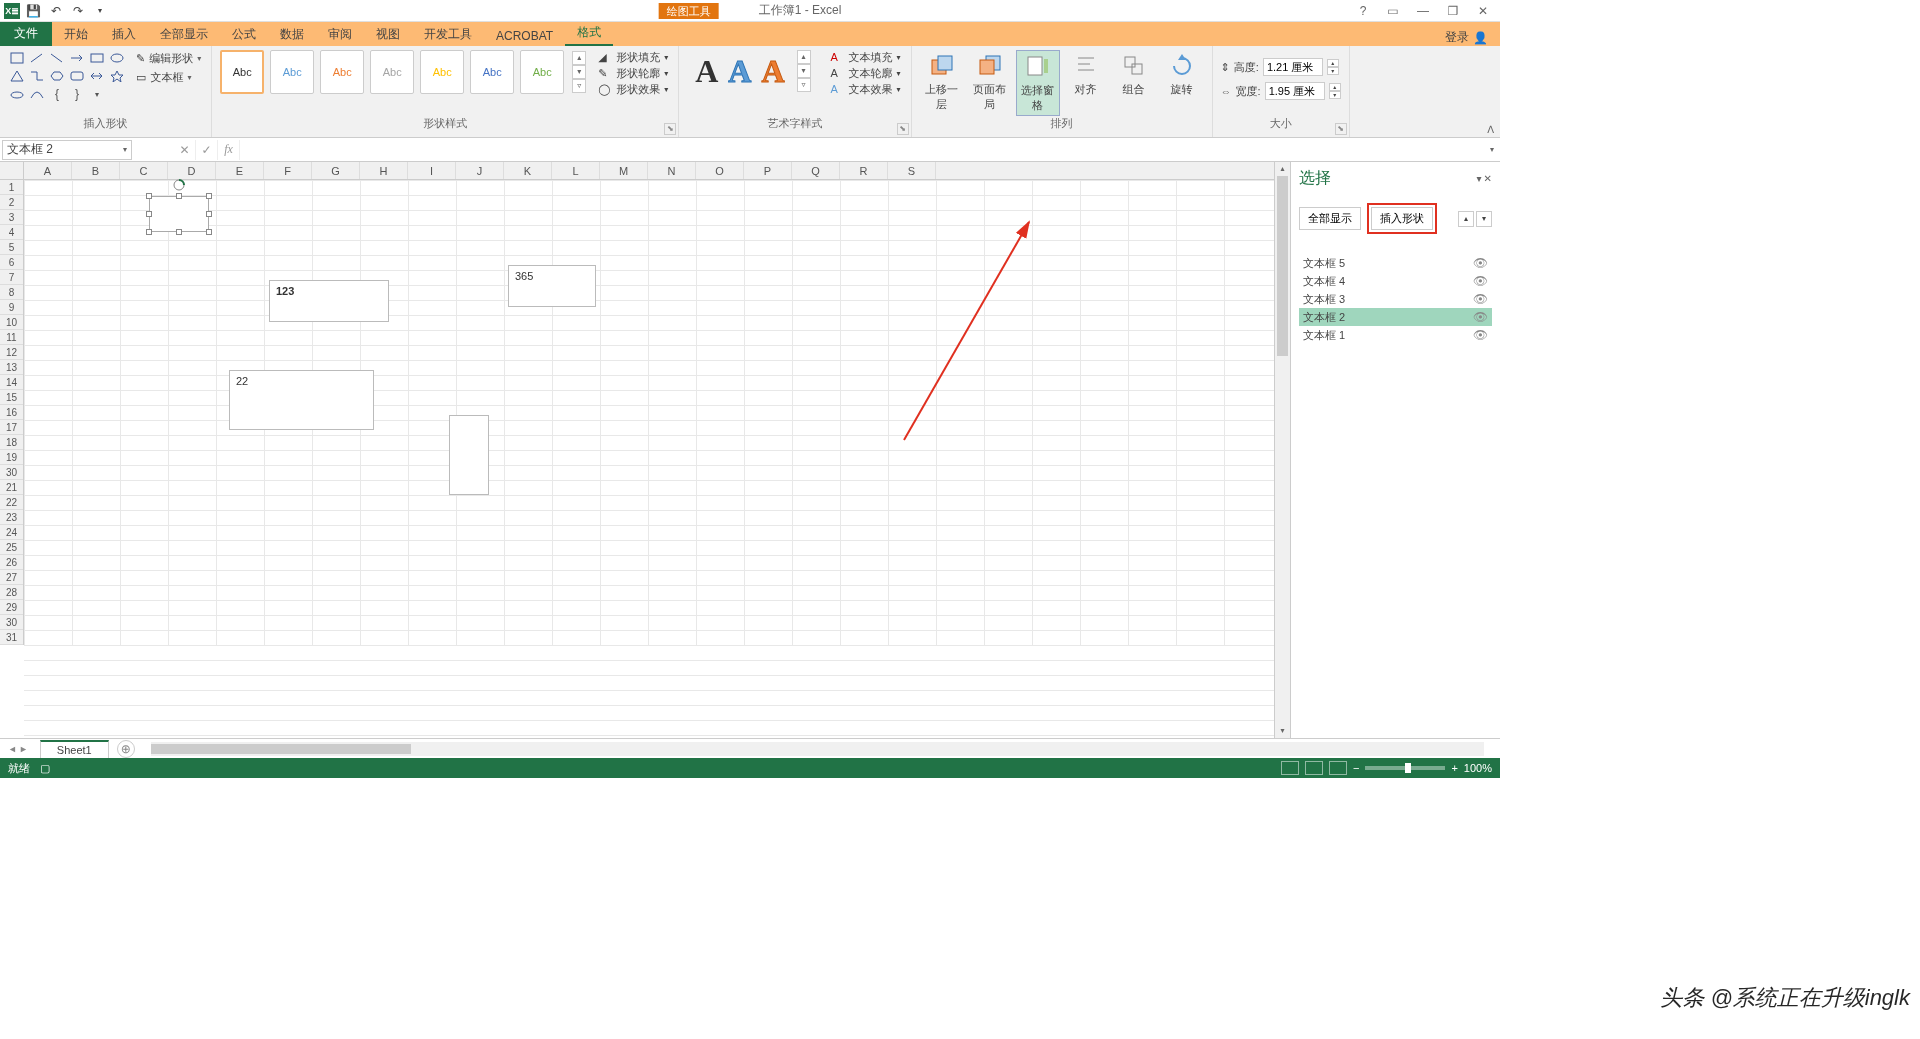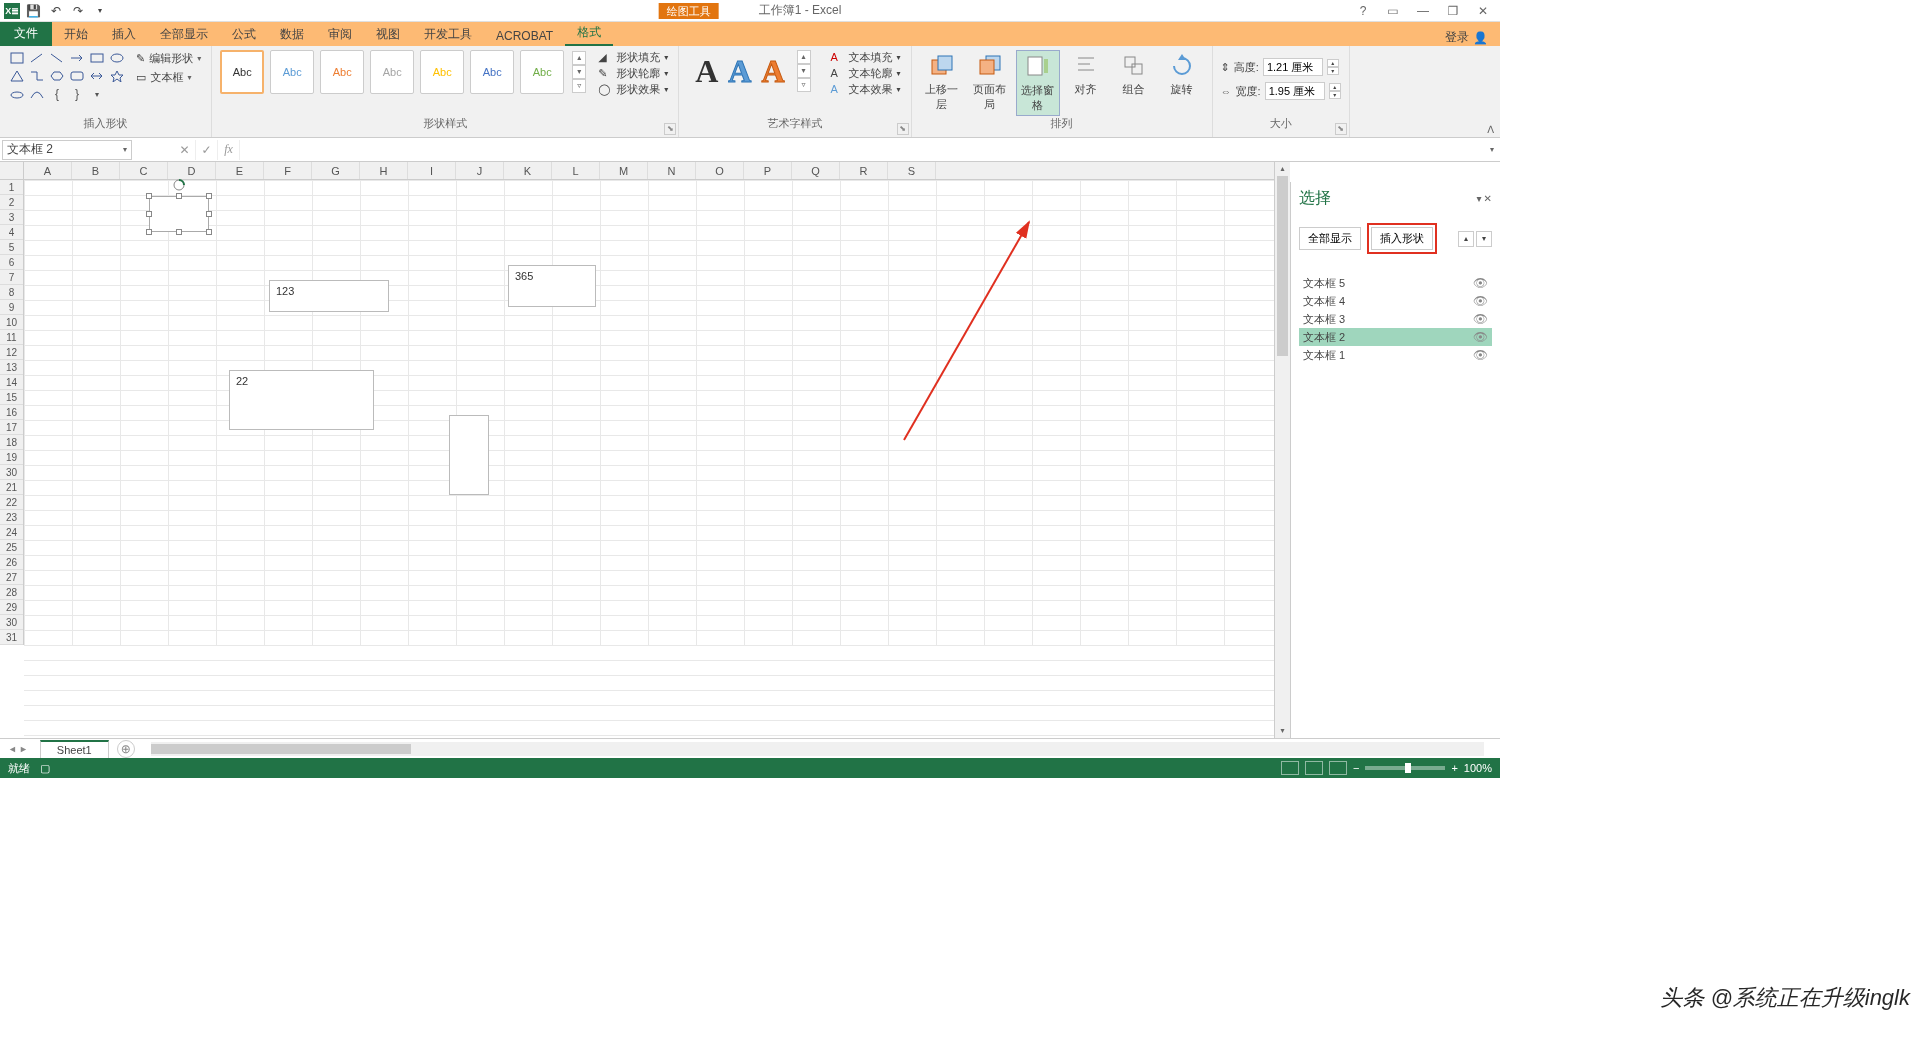--- a/index.html
+++ b/index.html
@@ -107,7 +107,7 @@
 .vscroll .arr { position: absolute; left: 0; right: 0; height: 14px; text-align: center; font-size: 8px; color: #666; line-height: 14px; }
 
 
-.sel-pane { width: 210px; border-left: 1px solid #ccc; background: #fff; display: flex; flex-direction: column; padding: 6px 8px; margin-top: 20px; }
+.sel-pane { width: 210px; border-left: 1px solid #ccc; background: #fff; display: flex; flex-direction: column; padding: 6px 8px; }
 .sel-pane-header { display: flex; align-items: center; justify-content: space-between; }
 .sel-pane-title { color: #217346; font-size: 16px; }
 .sel-pane-ctrl { display: flex; gap: 2px; font-size: 10px; color: #666; }

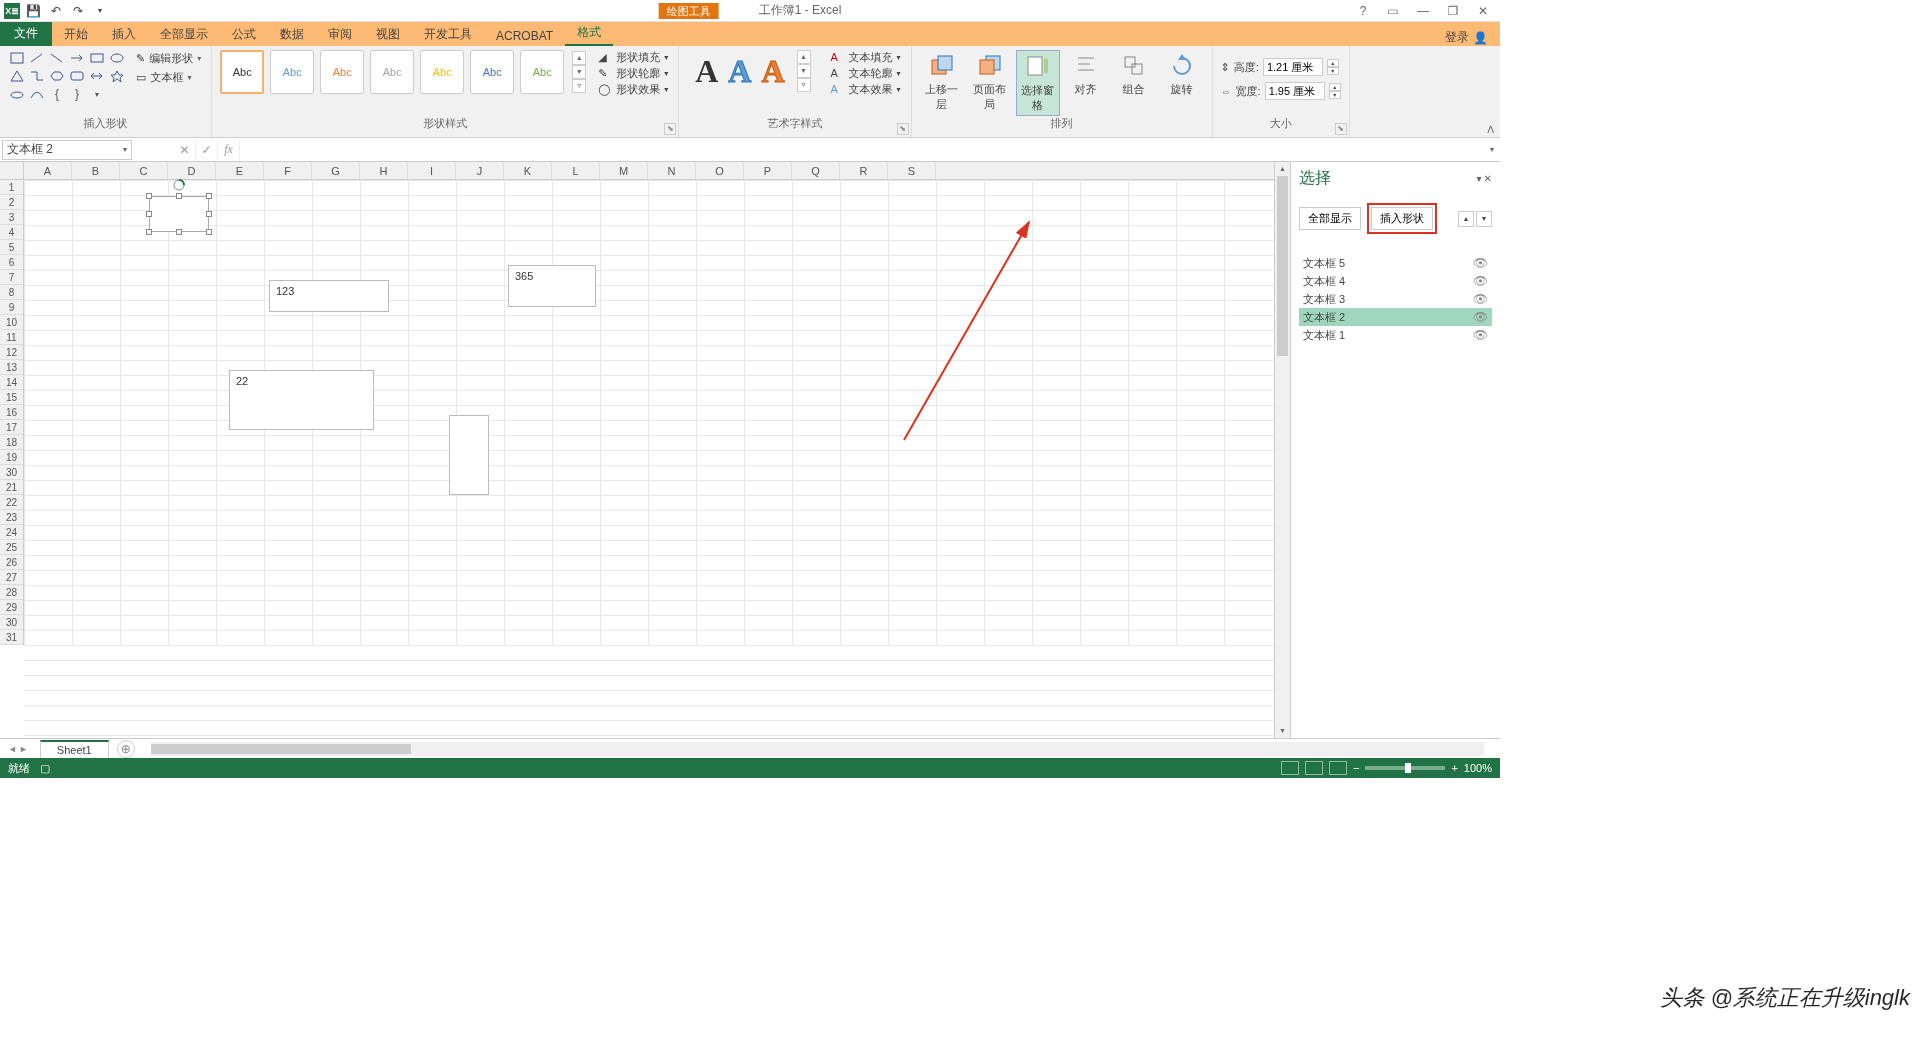--- a/index.html
+++ b/index.html
@@ -601,7 +601,7 @@
           <span class="sel-handle" style="right:-4px; bottom:-4px;"></span>
         </div>
 
-        <div class="textbox" style="left:245px; top:100px; width:120px; height:32px;"><span>123</span></div>
+        <div class="textbox" style="left:245px; top:100px; width:120px; height:42px;font-weight:bold;"><span>123</span></div>
         <div class="textbox" style="left:205px; top:190px; width:145px; height:60px;"><span>22</span></div>
         <div class="textbox" style="left:484px; top:85px; width:88px; height:42px;"><span>365</span></div>
         <div class="textbox" style="left:425px; top:235px; width:40px; height:80px;"></div>

